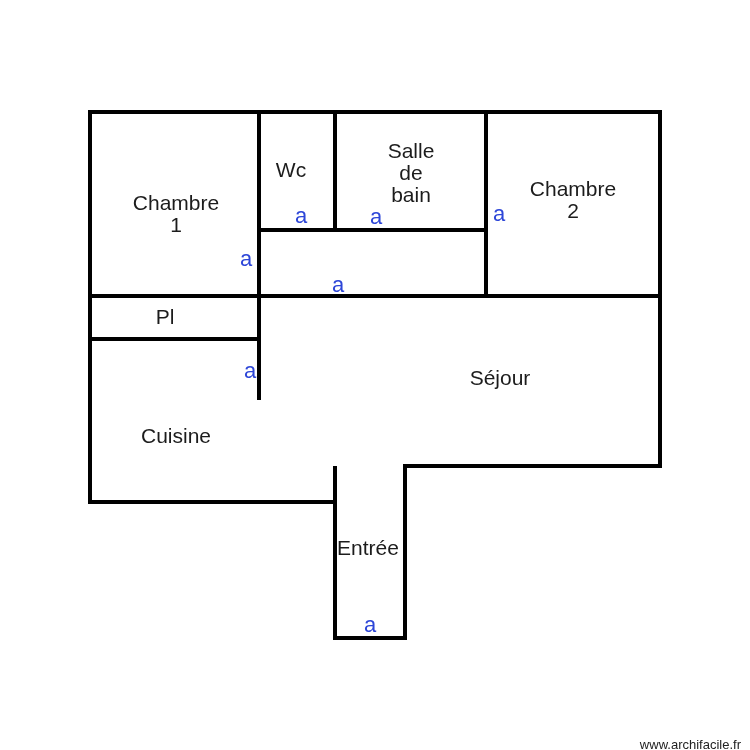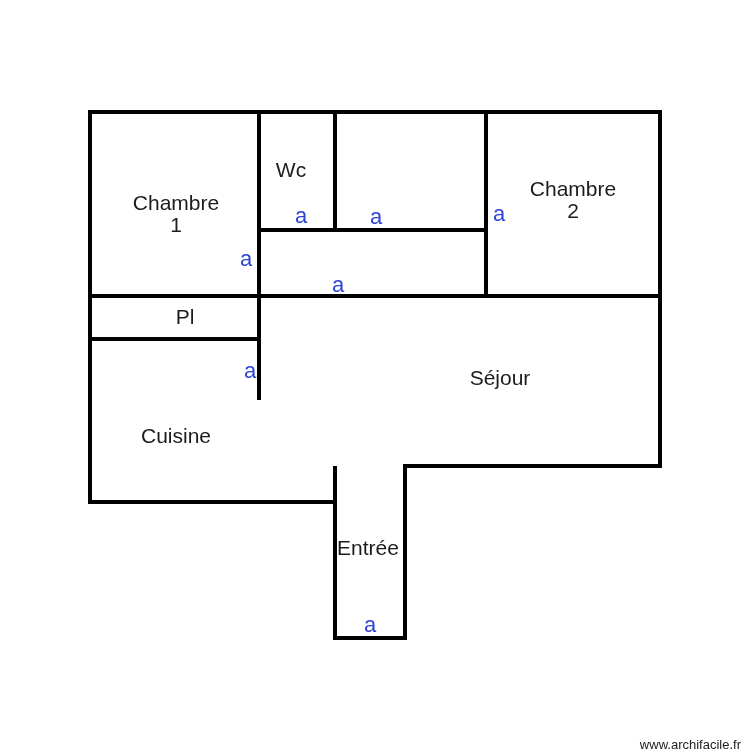--- a/index.html
+++ b/index.html
@@ -73,6 +73,9 @@
   <div class="room-label" style="left:176px; top:214px">Chambre
 1</div>
   <div class="room-label" style="left:291px; top:170px">Wc</div>
+  <div class="room-label" style="left:411px; top:173px">Salle
+de
+bain</div>
   <div class="room-label" style="left:573px; top:200px">Chambre
 2</div>
   <div class="room-label" style="left:185px; top:317px">Pl</div>

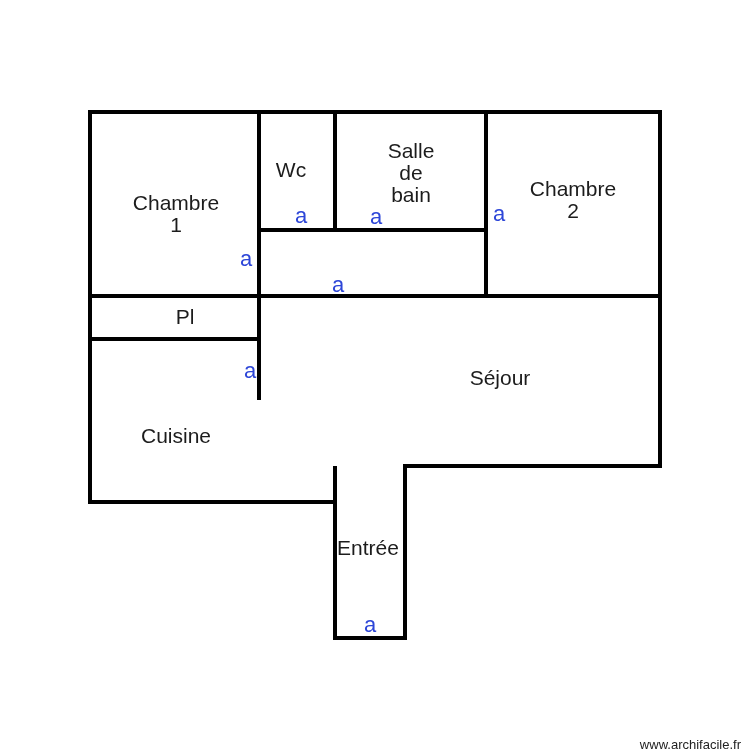--- a/index.html
+++ b/index.html
@@ -78,7 +78,7 @@
 bain</div>
   <div class="room-label" style="left:573px; top:200px">Chambre
 2</div>
-  <div class="room-label" style="left:185px; top:317px">Pl</div>
+  <div class="room-label" style="left:165px; top:317px">Pl</div>
   <div class="room-label" style="left:500px; top:378px">Séjour</div>
   <div class="room-label" style="left:176px; top:436px">Cuisine</div>
   <div class="room-label" style="left:368px; top:548px">Entrée</div>

